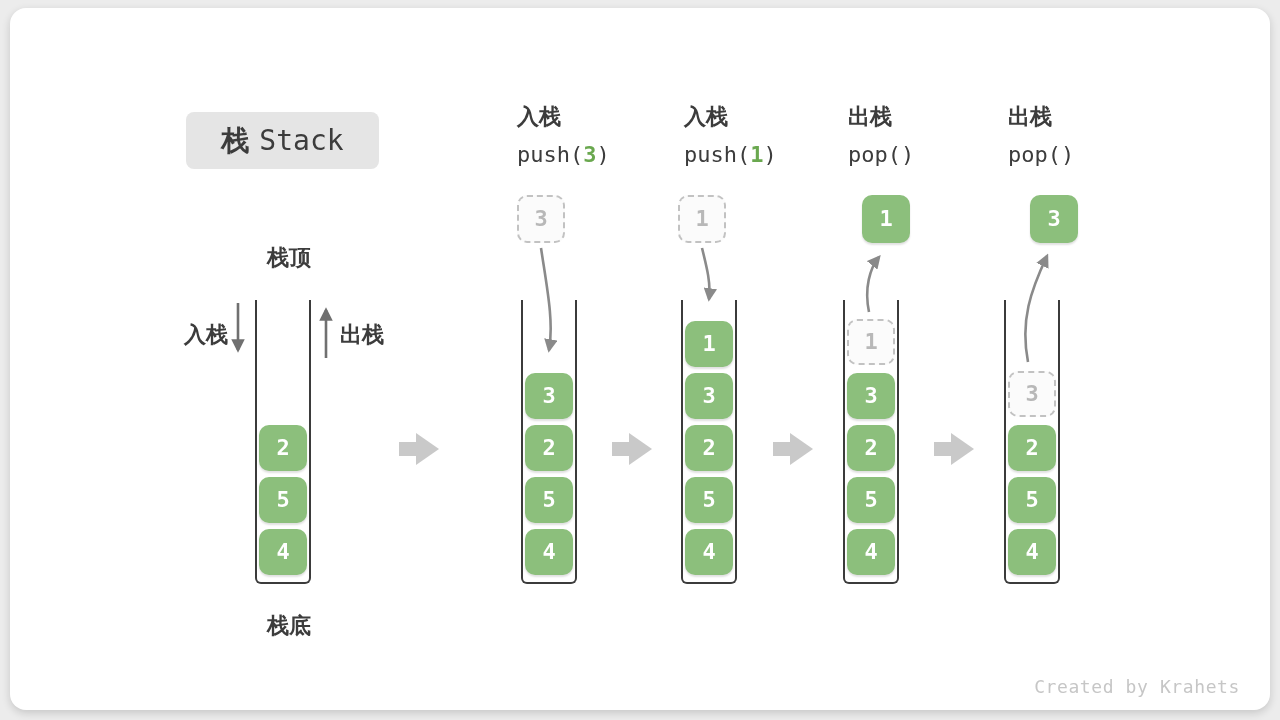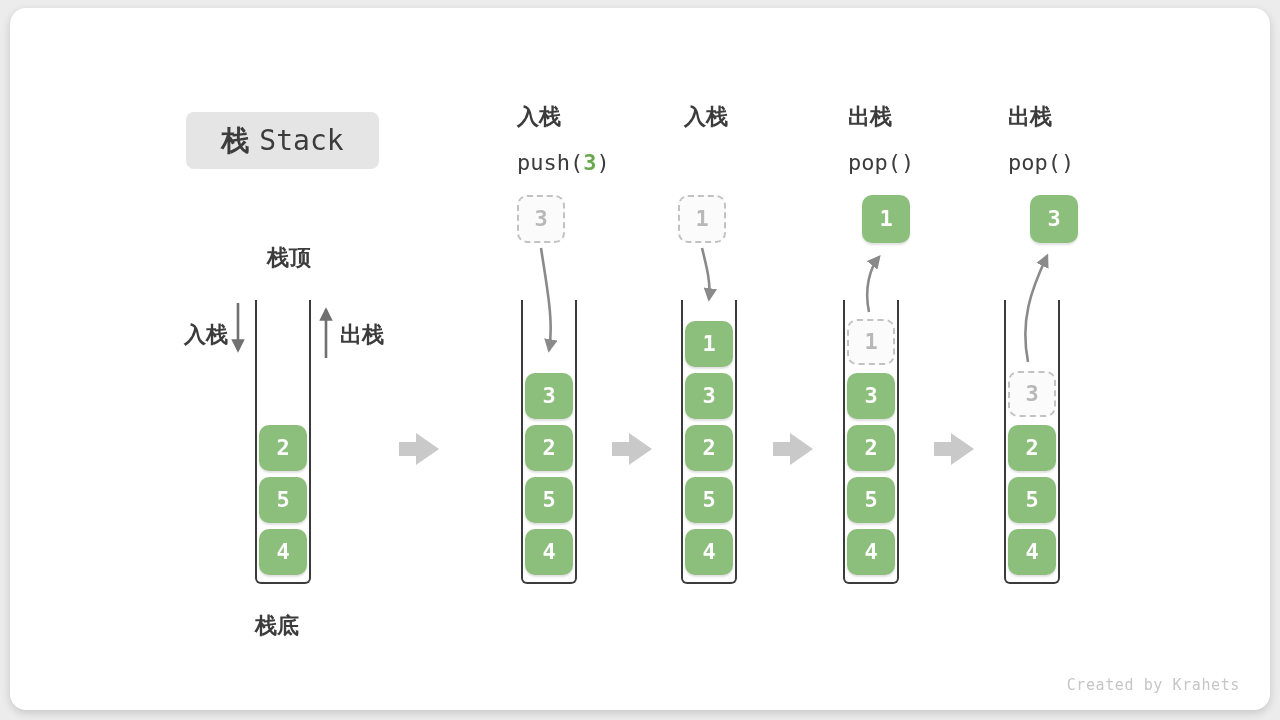--- a/index.html
+++ b/index.html
@@ -20,7 +20,7 @@
   .title-en{font-size:28px;font-family:"DejaVu Sans Mono","Liberation Mono",monospace;color:var(--text-dark);}
   .col-header{top:104px;width:170px;color:var(--text-dark);}
   .h-zh{font-size:22px;font-weight:700;line-height:26px;}
-  .h-code{margin-top:20px;font-size:22px;font-family:"DejaVu Sans Mono","Liberation Mono",monospace;line-height:26px;}
+  .h-code{margin-top:12px;font-size:22px;font-family:"DejaVu Sans Mono","Liberation Mono",monospace;line-height:26px;}
   .h-code .arg{color:var(--arg-green);font-weight:700;}
   .cn-label{font-size:22px;font-weight:700;color:var(--text-dark);}
   .stack-box{top:300px;width:56px;height:284px;border-left:2px solid var(--wall);

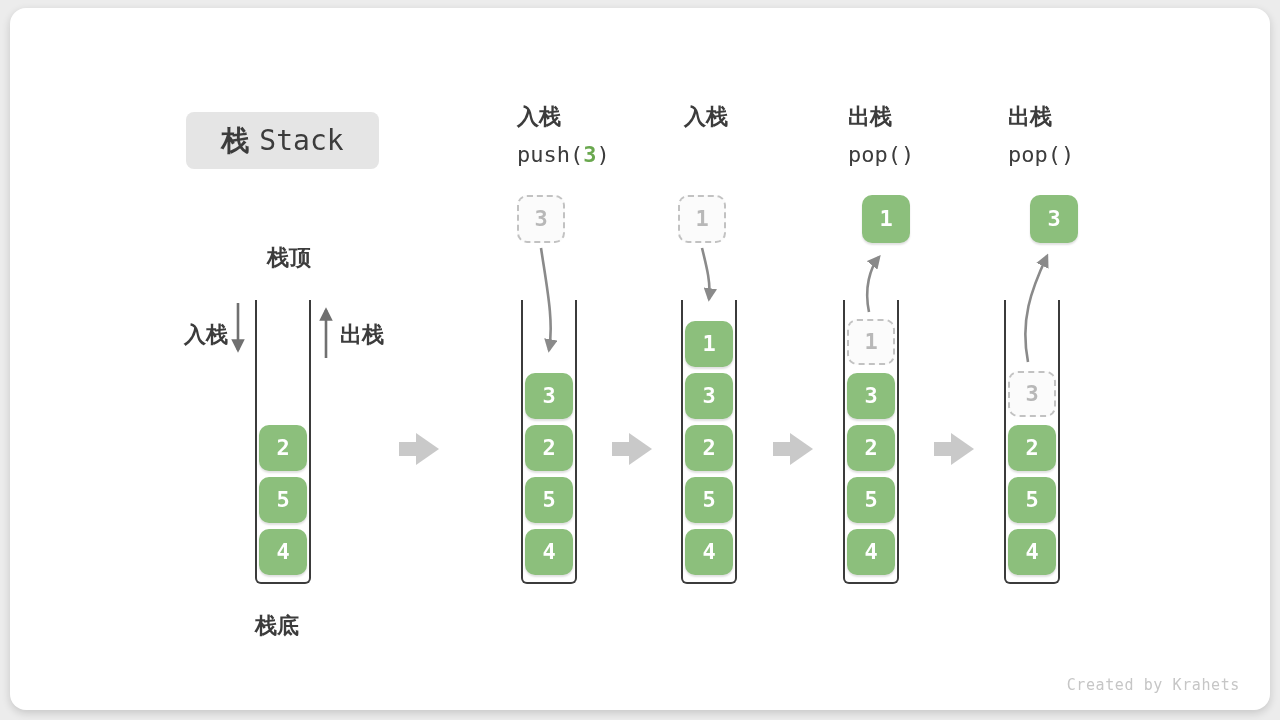--- a/index.html
+++ b/index.html
@@ -65,6 +65,7 @@
 </div>
 <div class="abs col-header" style="left:684px">
   <div class="h-zh">入栈</div>
+  <div class="h-code"><span>push(</span><span class="arg">1</span><span>)</span></div>
 </div>
 <div class="abs col-header" style="left:848px">
   <div class="h-zh">出栈</div>

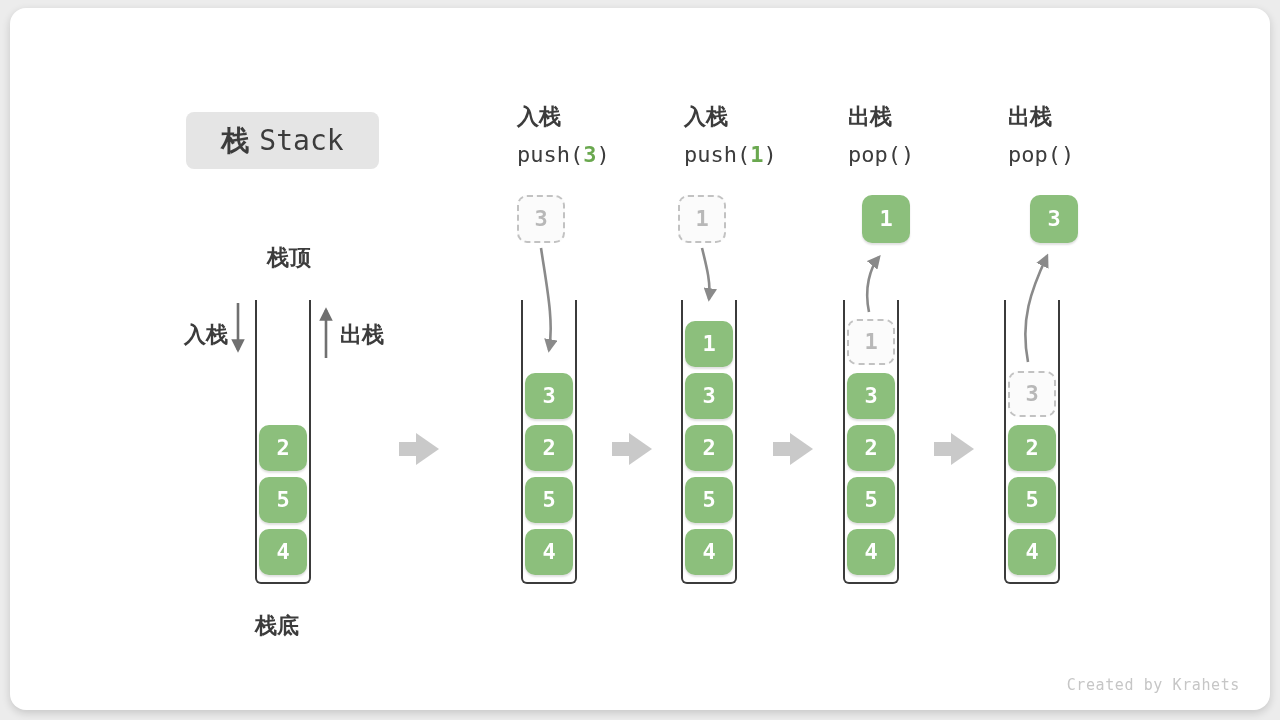--- a/index.html
+++ b/index.html
@@ -79,7 +79,7 @@
 <div class="abs cn-label" style="left:255px;top:243px;width:56px;text-align:right;">栈顶</div>
 <div class="abs cn-label" style="left:170px;top:320px;width:58px;text-align:right;">入栈</div>
 <div class="abs cn-label" style="left:340px;top:320px;">出栈</div>
-<div class="abs cn-label" style="left:255px;top:611px;width:56px;text-align:left;">栈底</div>
+<div class="abs cn-label" style="left:255px;top:611px;width:56px;text-align:right;">栈底</div>
 
 <div class="abs stack-box" style="left:255px"></div>
 <div class="abs stack-box" style="left:521px"></div>

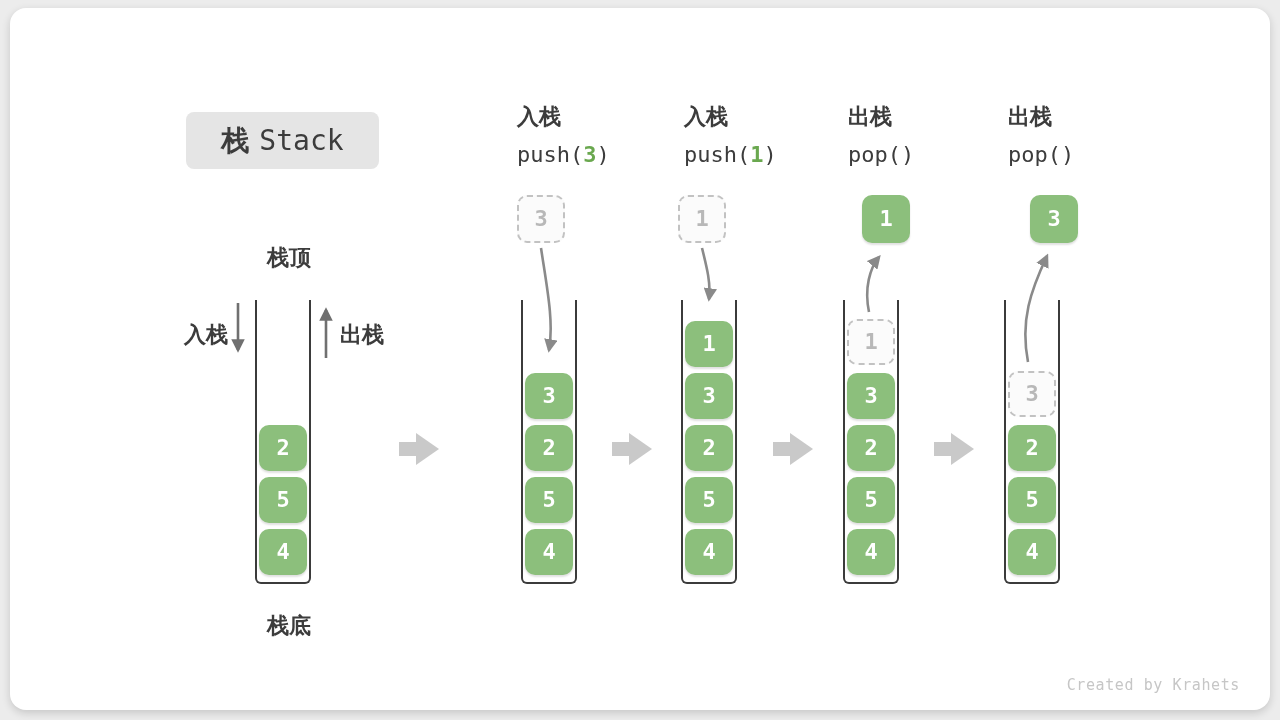--- a/index.html
+++ b/index.html
@@ -46,7 +46,7 @@
   .side{stroke:var(--side-arrow);stroke-width:2.6;fill:none;}
   .block{fill:var(--block-arrow);}
   #ahc path{fill:var(--curve-arrow);} #ahs path{fill:var(--side-arrow);}
-  .footer{right:40px;top:676px;font-size:15px;letter-spacing:.6px;color:var(--footer-gray);
+  .footer{right:40px;top:676px;font-size:18px;letter-spacing:.6px;color:var(--footer-gray);
         font-family:"DejaVu Sans Mono","Liberation Mono",monospace;}
 </style>
 </head>

